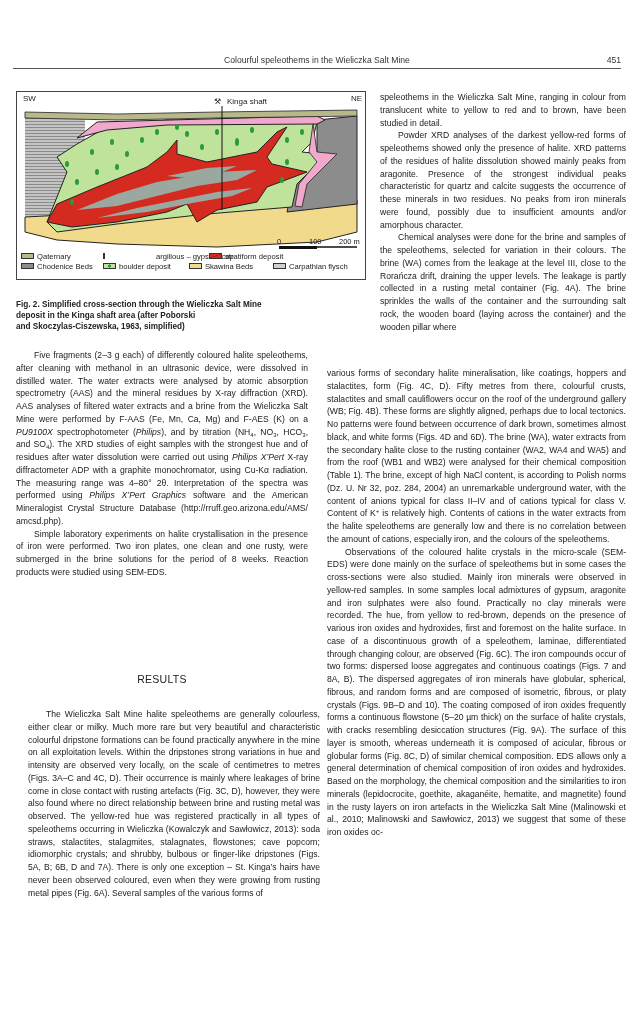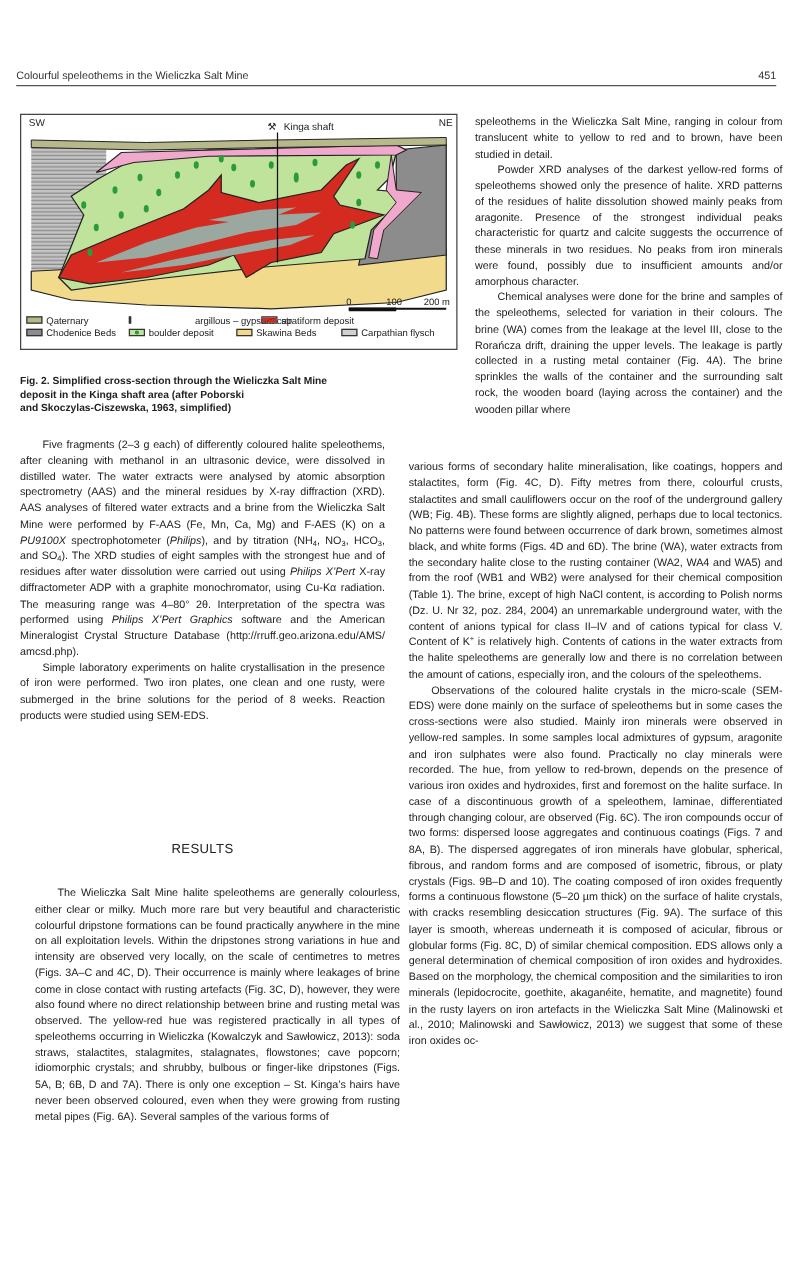--- a/index.html
+++ b/index.html
@@ -10,7 +10,7 @@
     position: absolute; left: 13px; top: 55px; width: 608px; height: 14px;
     font-size: 8.6px; color: #333;
   }
-  .running-header .title { position: absolute; left: 0; right: 0; text-align: left; top: 0; }
+  .running-header .title { position: absolute; left: 0; right: 0; text-align: center; top: 0; }
   .running-header .page { position: absolute; right: 0; top: 0; }
   .header-rule { position: absolute; left: 13px; top: 68px; width: 608px; height: 1px; background: #555; }
 

